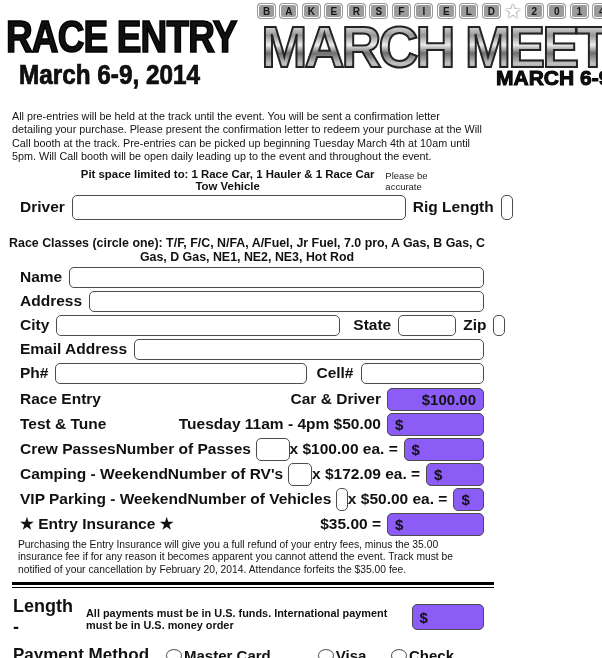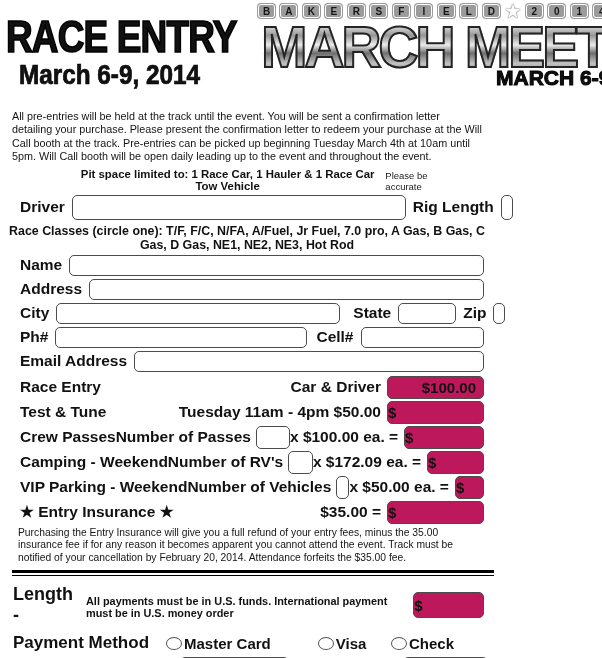--- a/index.html
+++ b/index.html
@@ -65,7 +65,7 @@
   .pit-note { width: 318px; text-align: center; font-weight: 700; font-size: 11.4px; }
   .acc-note { margin-left: auto; font-size: 9.5px; color: #222; }
   .frow { display: flex; align-items: center; margin: 3px 10px 0 20px; gap: 7px; }
-  .classes { text-align: center; font-weight: 700; font-size: 12.4px; margin-top: 4px; }
+  .classes { text-align: center; font-weight: 700; font-size: 12.4px; margin-top: 16px; }
 
   
   .prow { display: flex; align-items: center; margin: 2px 10px 0 20px; }

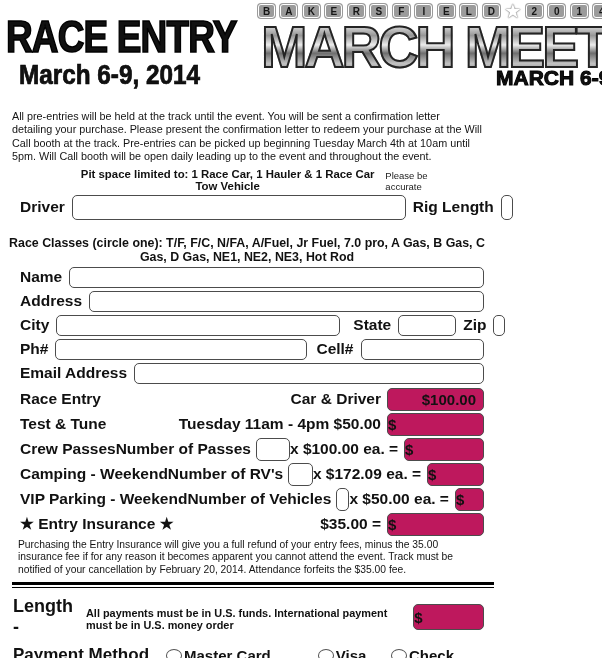--- a/index.html
+++ b/index.html
@@ -173,14 +173,14 @@
   </div>
 
   <div class="frow">
+    <span class="lbl">Email Address</span>
+    <input class="inbox" style="flex: 1 1 0%;">
+  </div>
+
+  <div class="frow">
     <span class="lbl">Ph#</span>
     <input class="inbox" style="width: 252px; flex: 0 0 auto;">
     <span class="lbl" style="margin-left:2px">Cell#</span>
-    <input class="inbox" style="flex: 1 1 0%;">
-  </div>
-
-  <div class="frow">
-    <span class="lbl">Email Address</span>
     <input class="inbox" style="flex: 1 1 0%;">
   </div>
 

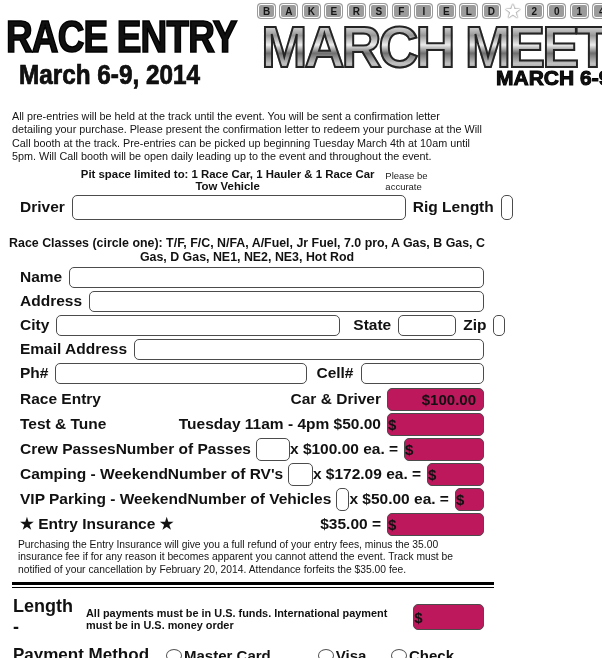--- a/index.html
+++ b/index.html
@@ -74,8 +74,8 @@
   .p-rate { width: 108px; font-weight: 700; font-size: 15.5px; white-space: nowrap; }
   .money-box {
     width: 97px; height: 23px; margin-left: 6px; border: 1.4px solid #4c4c4c; border-radius: 5px;
-    display: flex; align-items: center; 
-    font-weight: 700; font-size: 15px; background: #be185d;
+    display: flex; align-items: center; padding-left: 7px;
+    font-weight: 700; font-size: 15px; background: #8b5cf6;
   }
   .money-box.amount { justify-content: flex-end; padding-right: 7px; }
   .note { margin: 3px 12px 0 18px; font-size: 10.3px; line-height: 1.25; color: #141414; }

